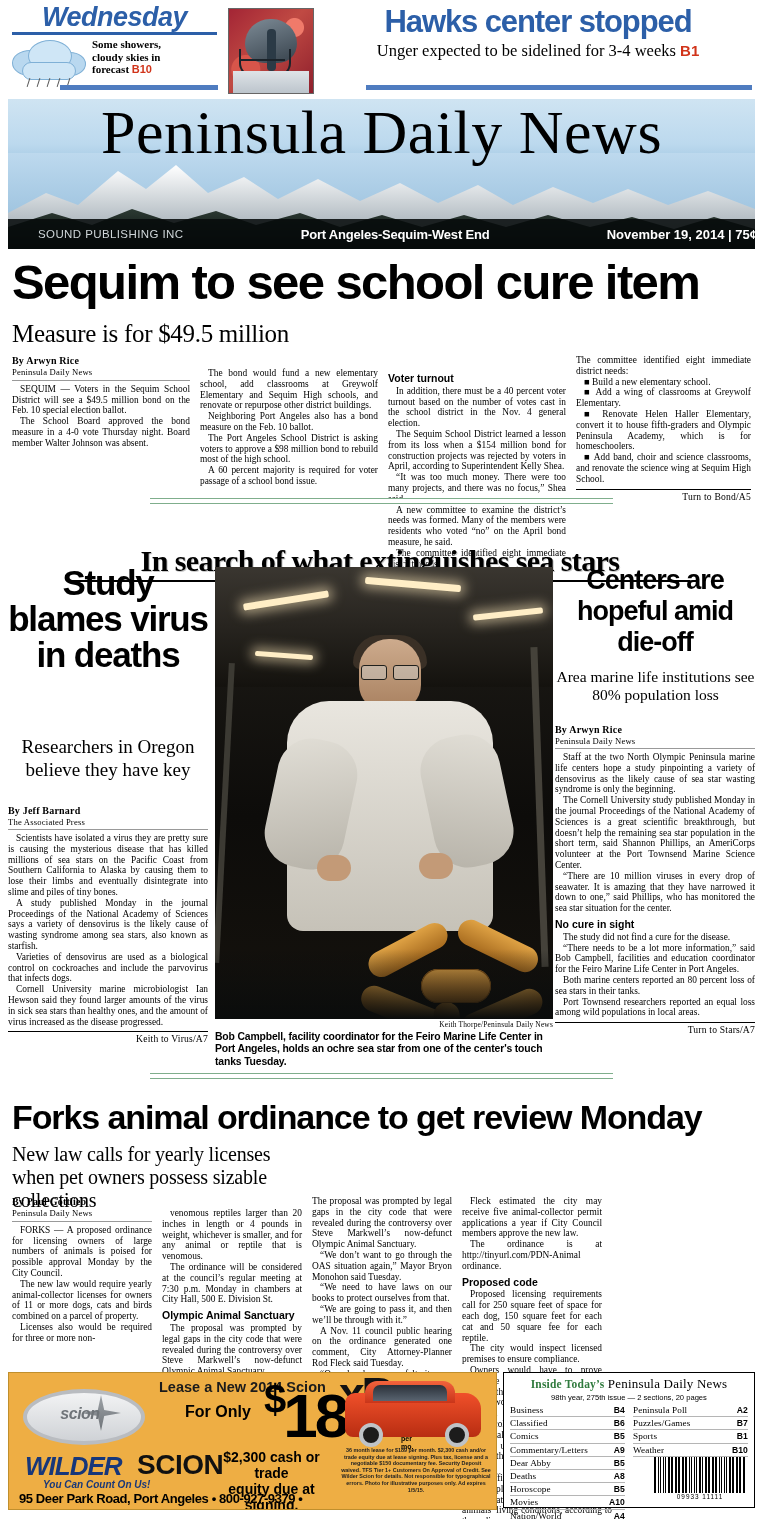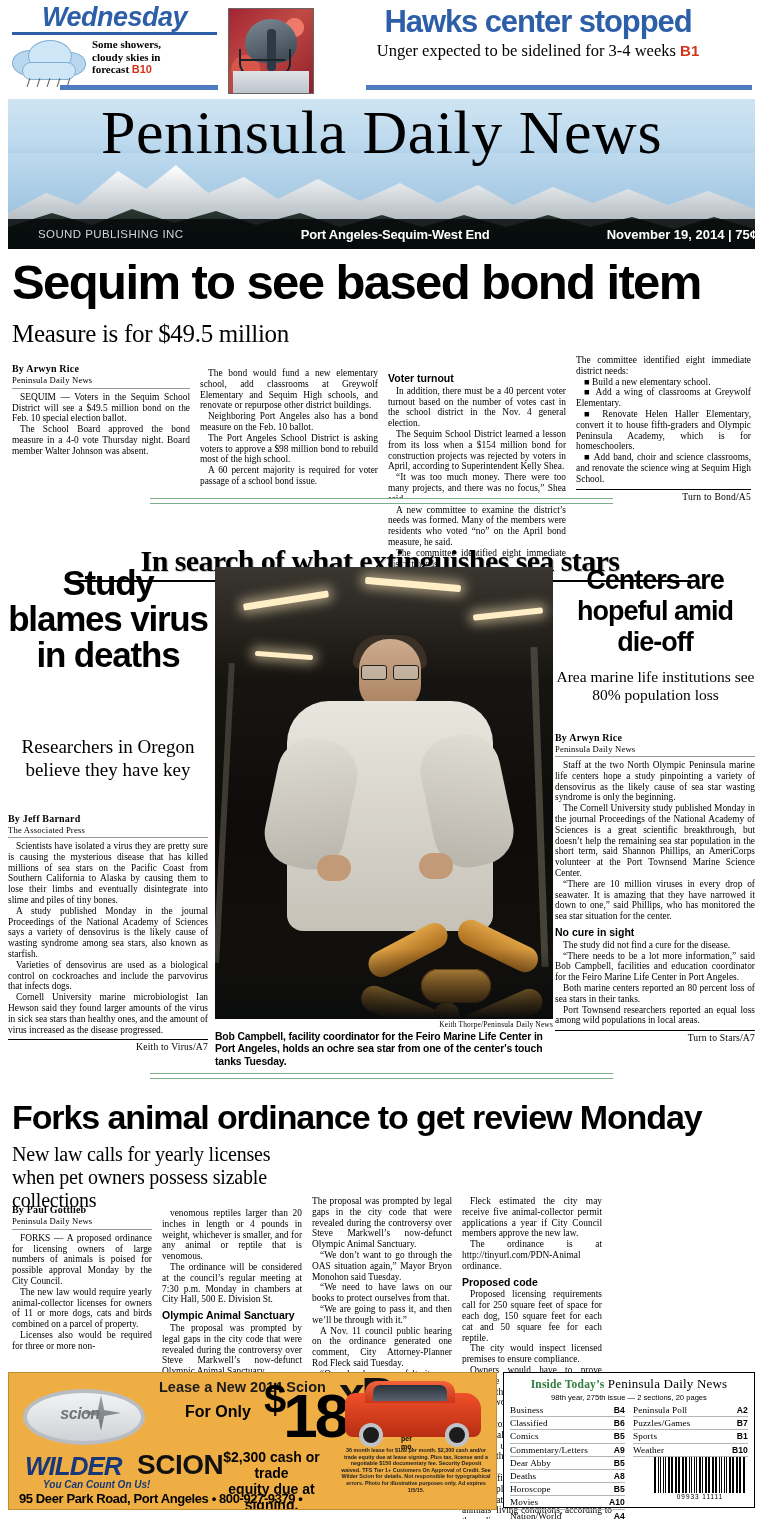--- a/index.html
+++ b/index.html
@@ -324,7 +324,7 @@
     </div>
   </div>
 
-  <div class="lead-head">Sequim to see based bond item</div>
+  <div class="lead-head">Sequim to see school cure item</div>
   <div class="lead-deck">Measure is for $49.5 million</div>
 
   <div class="cols4">

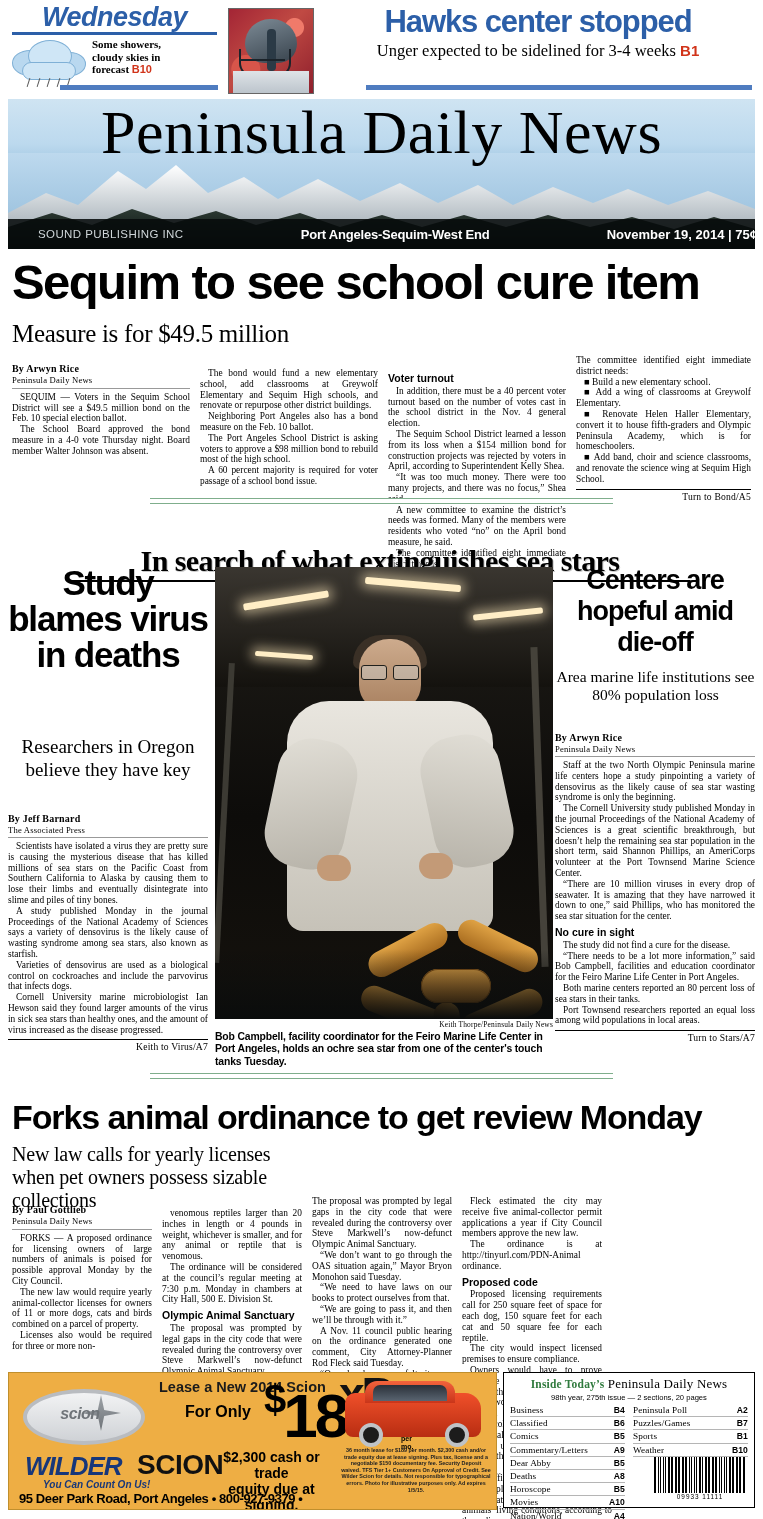--- a/index.html
+++ b/index.html
@@ -78,7 +78,7 @@
   .cols4{position:absolute;left:12px;top:355px;width:740px;}
   .col{float:left;font-size:9.4px;line-height:10.8px;}
   .byline{font-family:"Liberation Serif",serif;font-weight:bold;font-size:10px;
-          letter-spacing:.2px;line-height:12px;margin-top:8px;}
+          letter-spacing:.2px;line-height:12px;}
   .byline-org{font-family:"Liberation Serif",serif;font-size:8.6px;letter-spacing:.2px;
               border-bottom:1px solid #999;padding-bottom:2px;margin-bottom:3px;}
   p.body{margin:0;text-indent:8px;}

